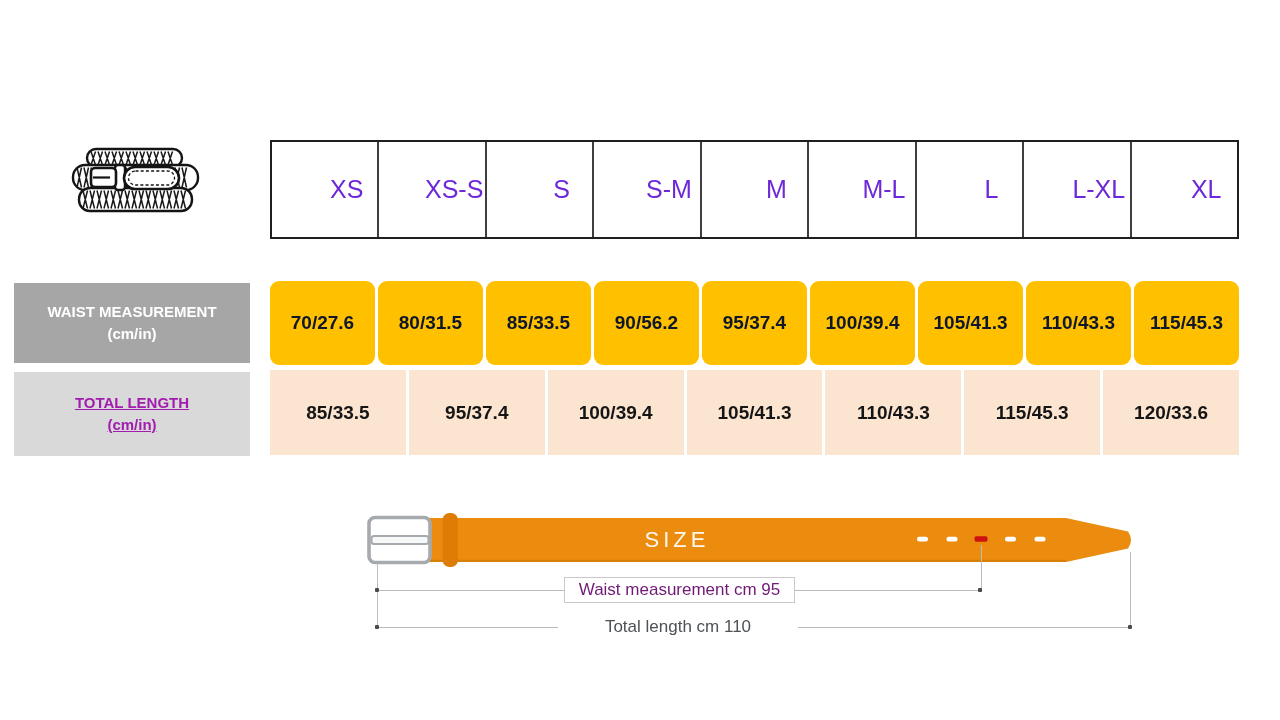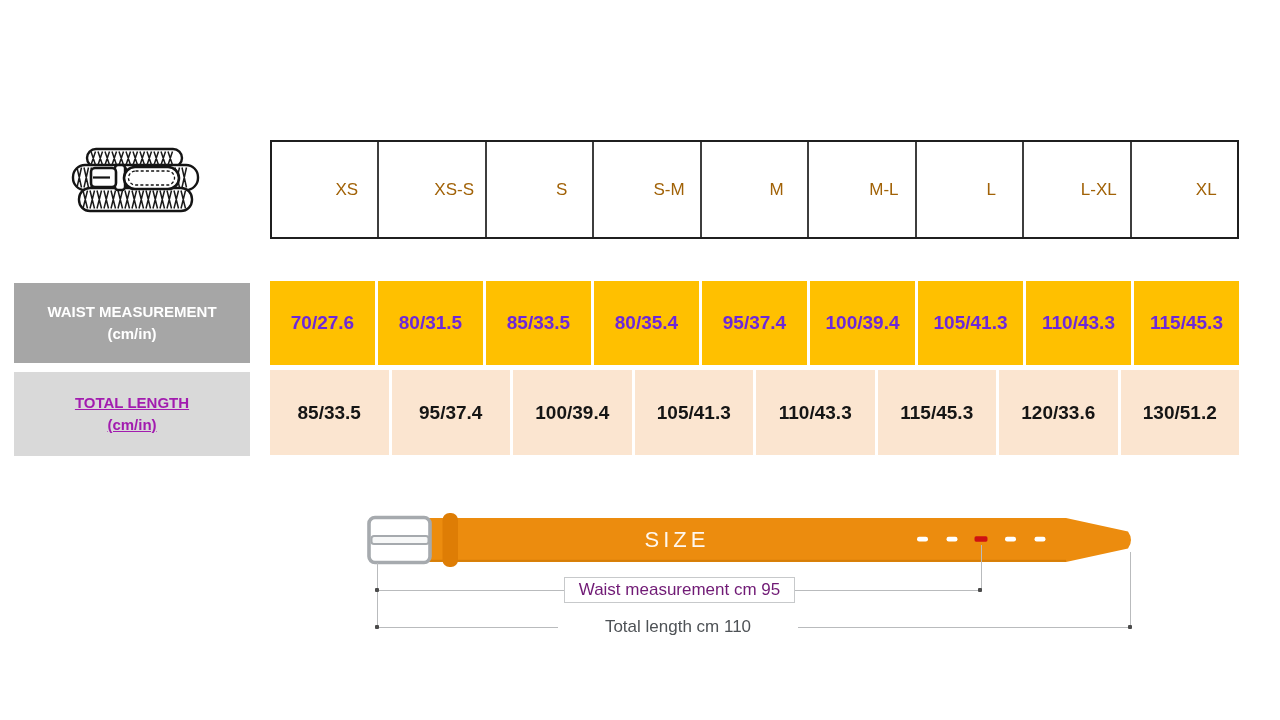--- a/index.html
+++ b/index.html
@@ -18,7 +18,7 @@
   }
   .header-cell {
     flex:1; display:flex; align-items:center; justify-content:center;
-    font-size:17px; color:#a16207; border-right:2px solid #3e3e3e;margin-left:44px;
+    font-size:25px; color:#6d28d9; border-right:2px solid #3e3e3e;margin-left:44px;
   }
   .header-cell:last-child { border-right:none;text-align:right; }
 

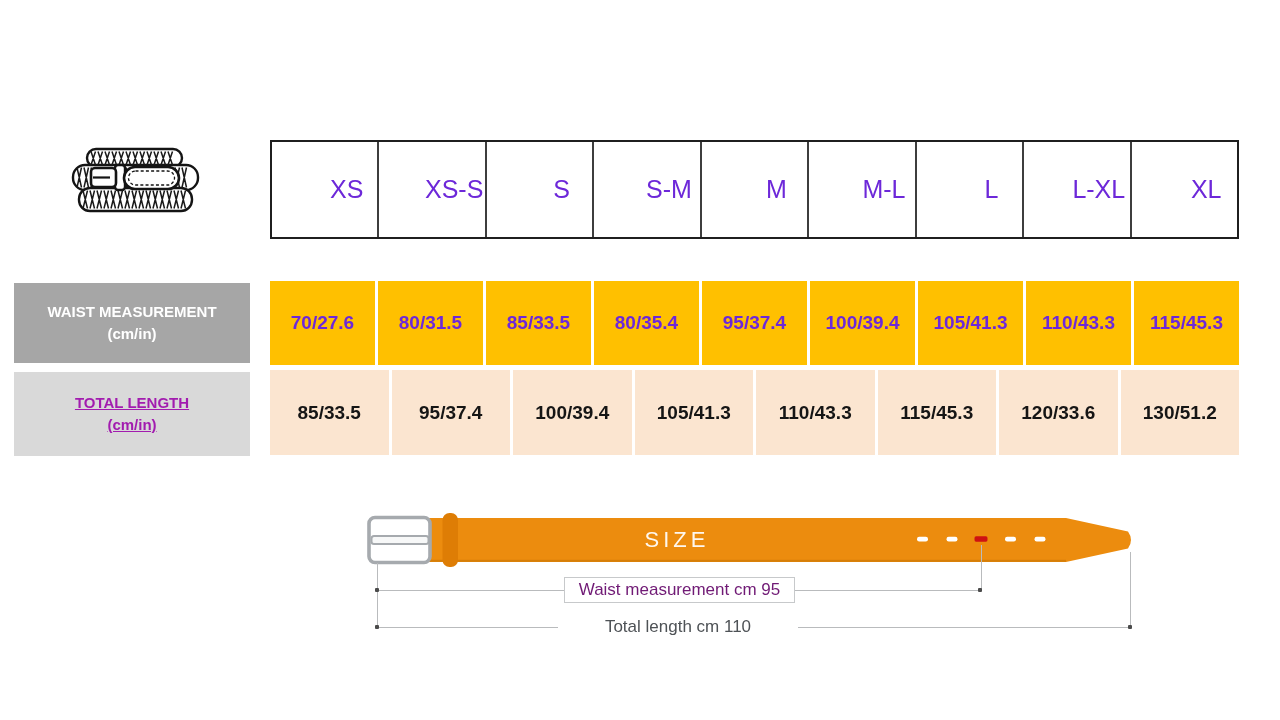--- a/index.html
+++ b/index.html
@@ -29,7 +29,7 @@
     font-weight:bold; font-size:19px;
   }
   .waist-row { top:281px; height:84px; }
-  .waist-row .value-cell { background:#FFC000; color:#6d28d9; }
+  .waist-row .value-cell { background:#FFC000; color:#0f172a;border-radius:9px; }
   .total-row { top:370px; height:85px; }
   .total-row .value-cell { background:#FBE5D0; color:#151515; }
 

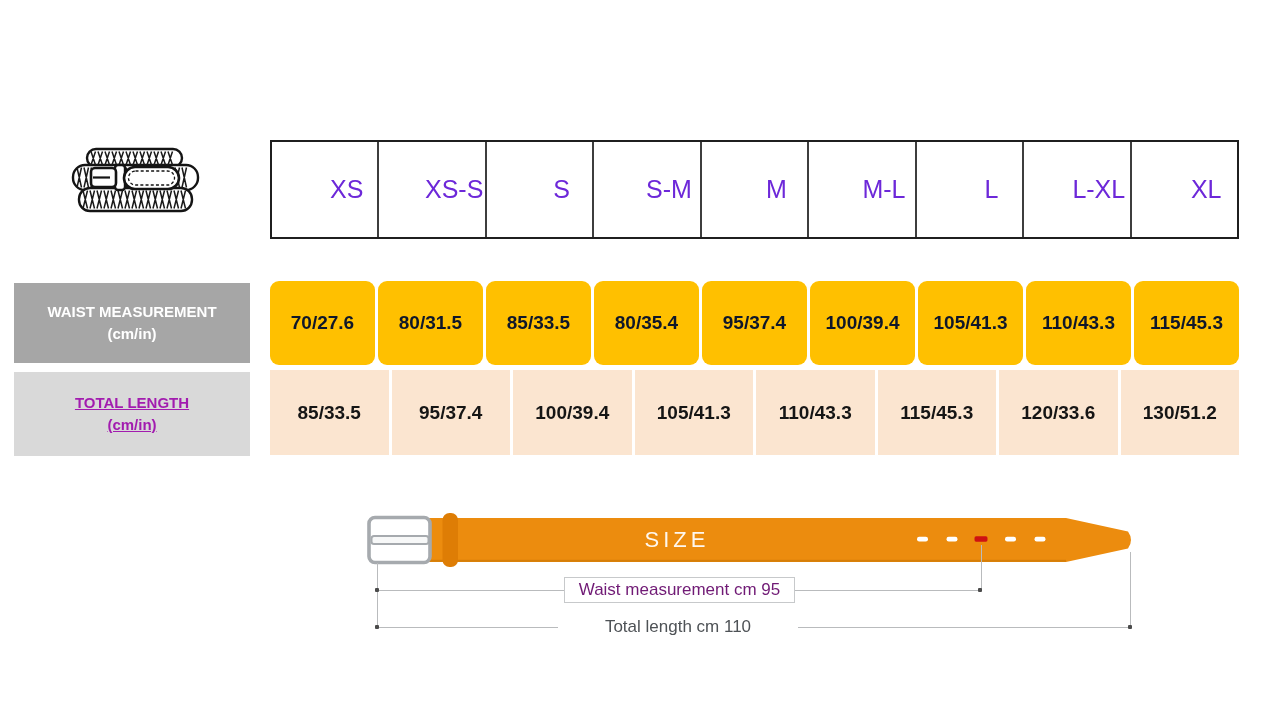--- a/index.html
+++ b/index.html
@@ -106,7 +106,7 @@
   <div class="value-cell">70/27.6</div>
   <div class="value-cell">80/31.5</div>
   <div class="value-cell">85/33.5</div>
-  <div class="value-cell">80/35.4</div>
+  <div class="value-cell">90/56.2</div>
   <div class="value-cell">95/37.4</div>
   <div class="value-cell">100/39.4</div>
   <div class="value-cell">105/41.3</div>

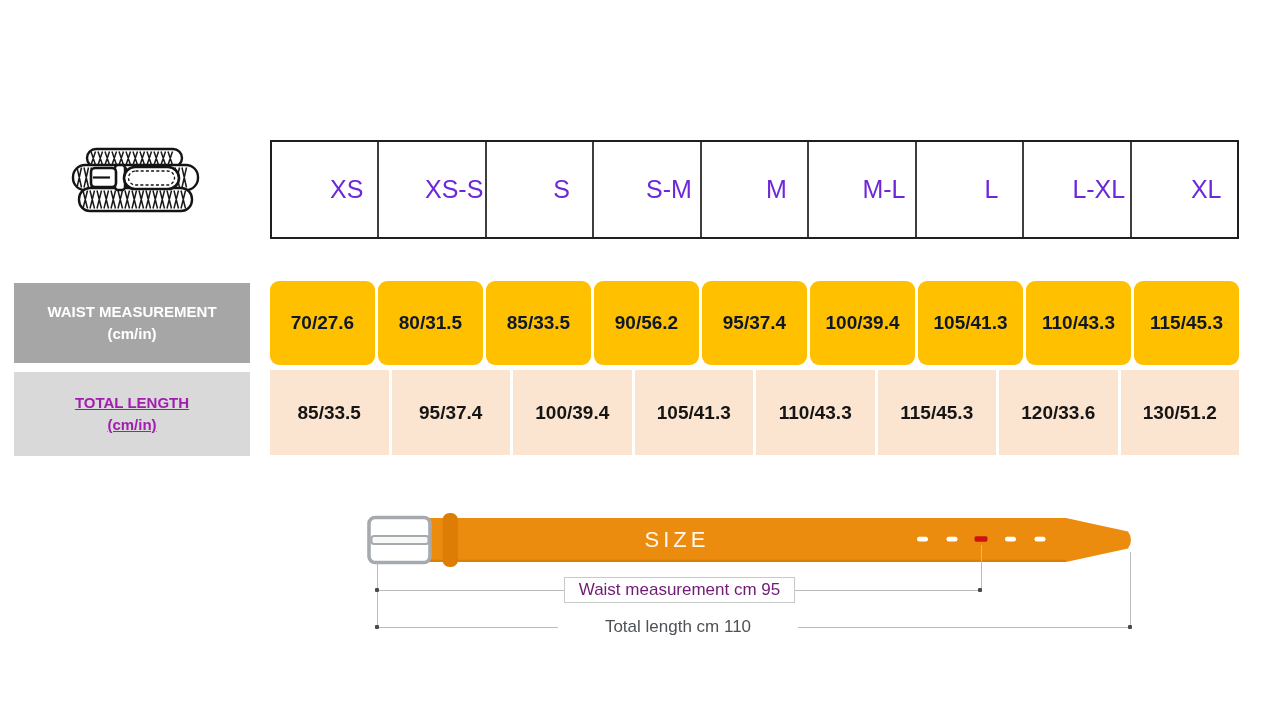--- a/index.html
+++ b/index.html
@@ -126,7 +126,6 @@
   <div class="value-cell">110/43.3</div>
   <div class="value-cell">115/45.3</div>
   <div class="value-cell">120/33.6</div>
-  <div class="value-cell">130/51.2</div>
 </div>
 
 <svg class="belt-svg" width="790" height="75" viewBox="355 500 790 75" aria-hidden="true">

